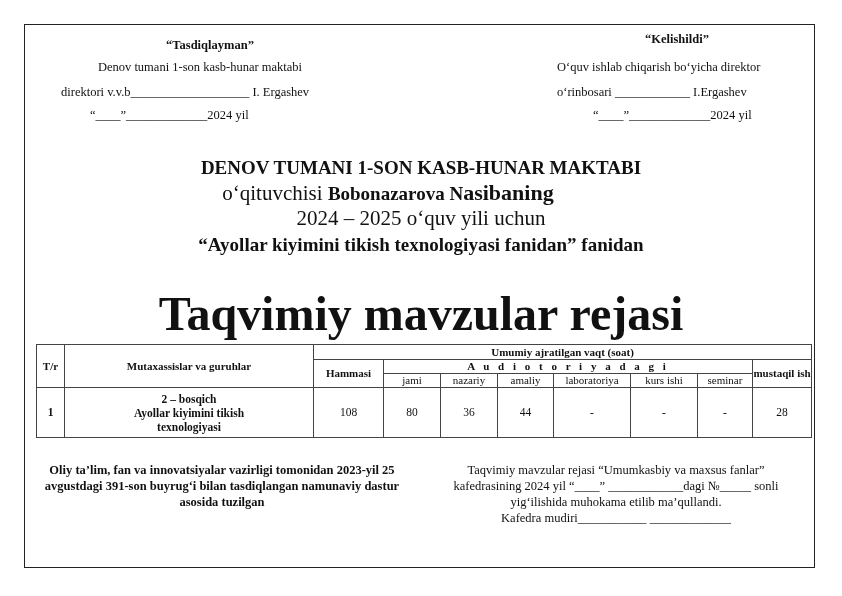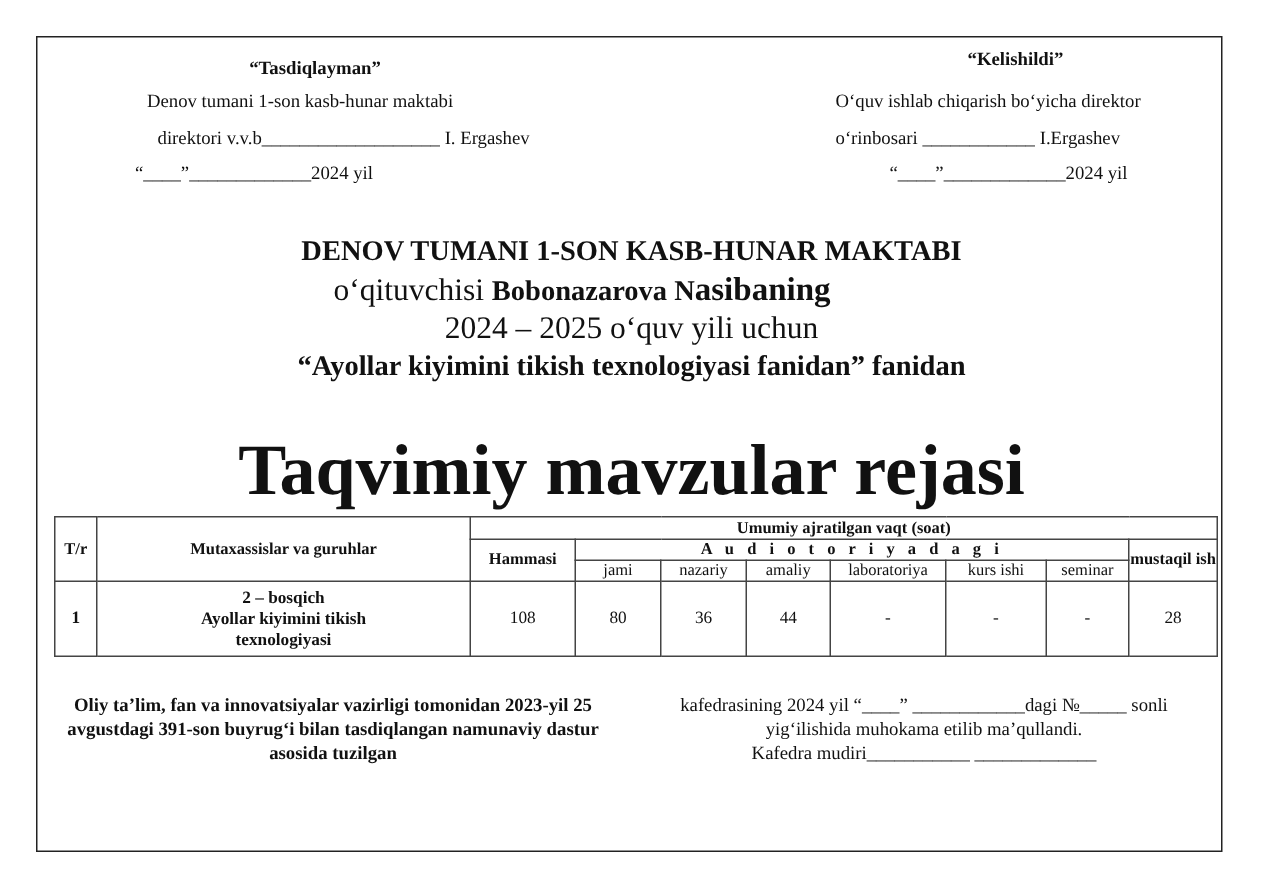--- a/index.html
+++ b/index.html
@@ -44,7 +44,7 @@
 <div>
   <div class="abs sign bold center" style="left:40px;top:38px;width:340px;">“Tasdiqlayman”</div>
   <div class="abs sign center" style="left:30px;top:60px;width:340px;">Denov tumani 1-son kasb-hunar maktabi</div>
-  <div class="abs sign" style="left:61px;top:85px;margin-left:44px;">direktori v.v.b___________________  I. Ergashev</div>
+  <div class="abs sign" style="left:61px;top:85px;">direktori v.v.b___________________  I. Ergashev</div>
   <div class="abs sign" style="left:90px;top:108px;">“____”_____________2024 yil</div>
 </div>
 

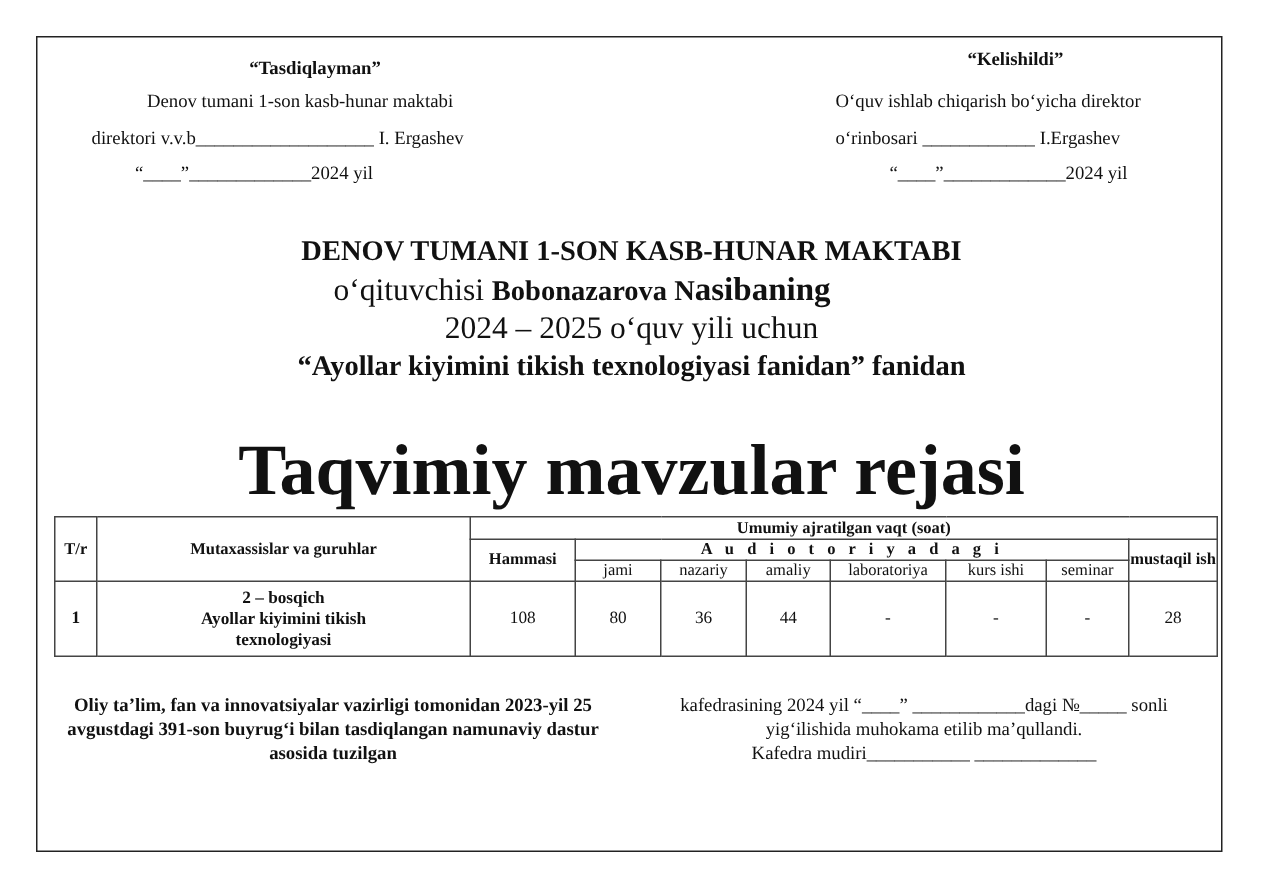--- a/index.html
+++ b/index.html
@@ -117,6 +117,7 @@
 
 <div class="foot-left">Oliy ta’lim, fan va innovatsiyalar vazirligi tomonidan 2023-yil 25 avgustdagi 391-son buyrug‘i bilan tasdiqlangan namunaviy dastur asosida tuzilgan</div>
 <div class="foot-right">
+  <div>Taqvimiy mavzular rejasi “Umumkasbiy va maxsus fanlar”</div>
   <div>kafedrasining 2024 yil “____” ____________dagi   №_____ sonli</div>
   <div>yig‘ilishida muhokama etilib ma’qullandi.</div>
   <div>Kafedra mudiri___________ _____________</div>

